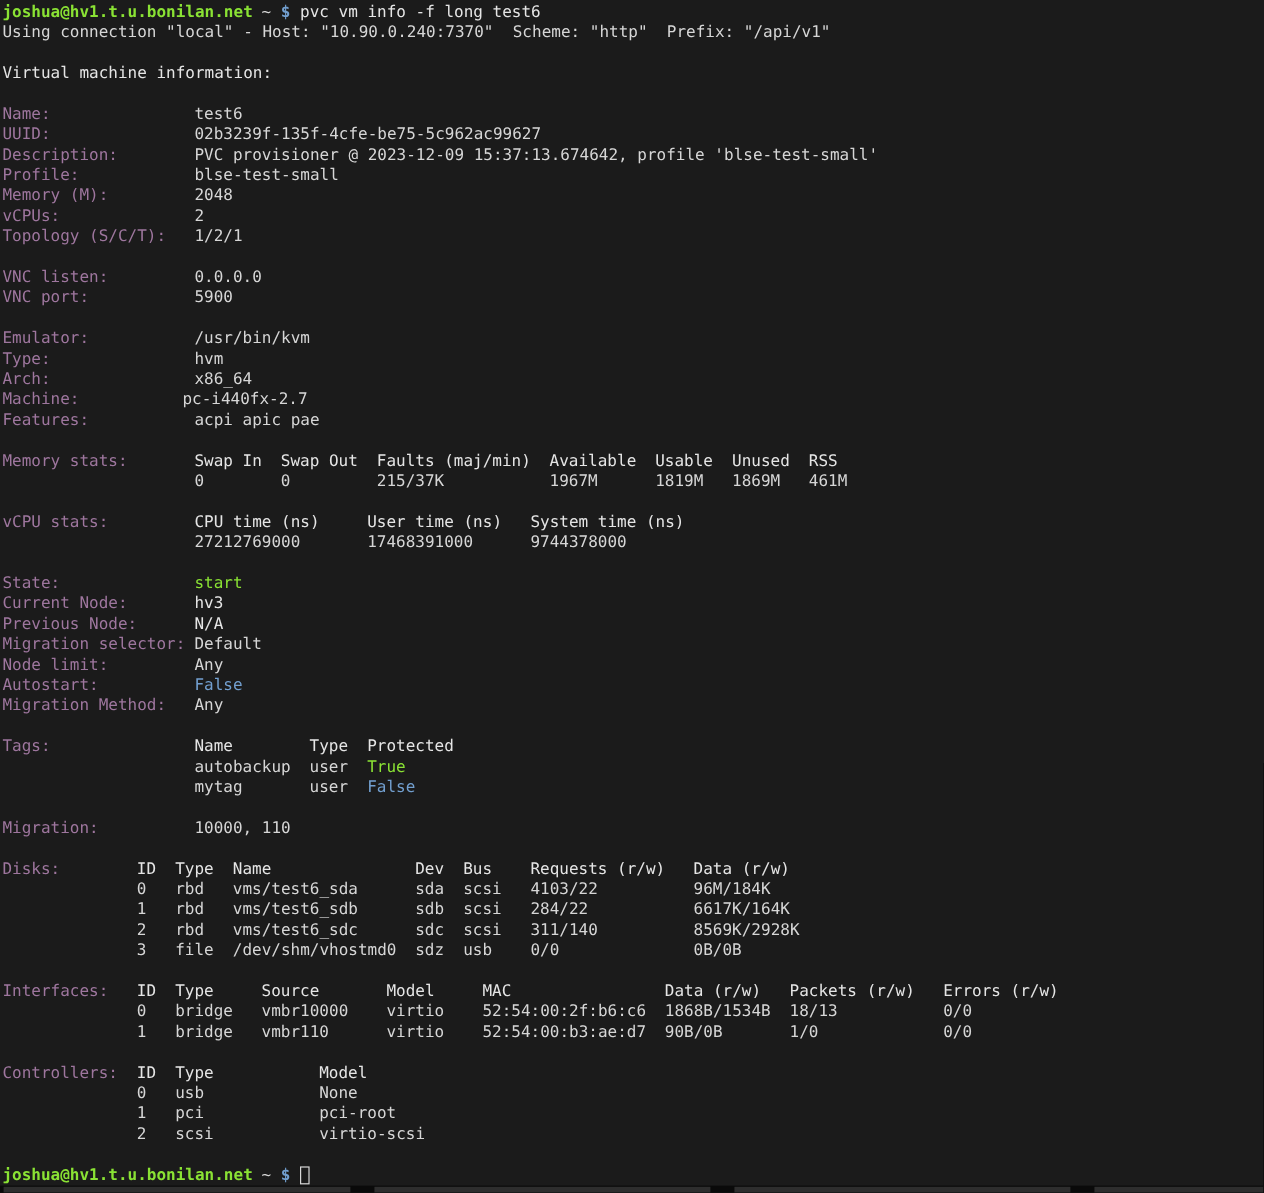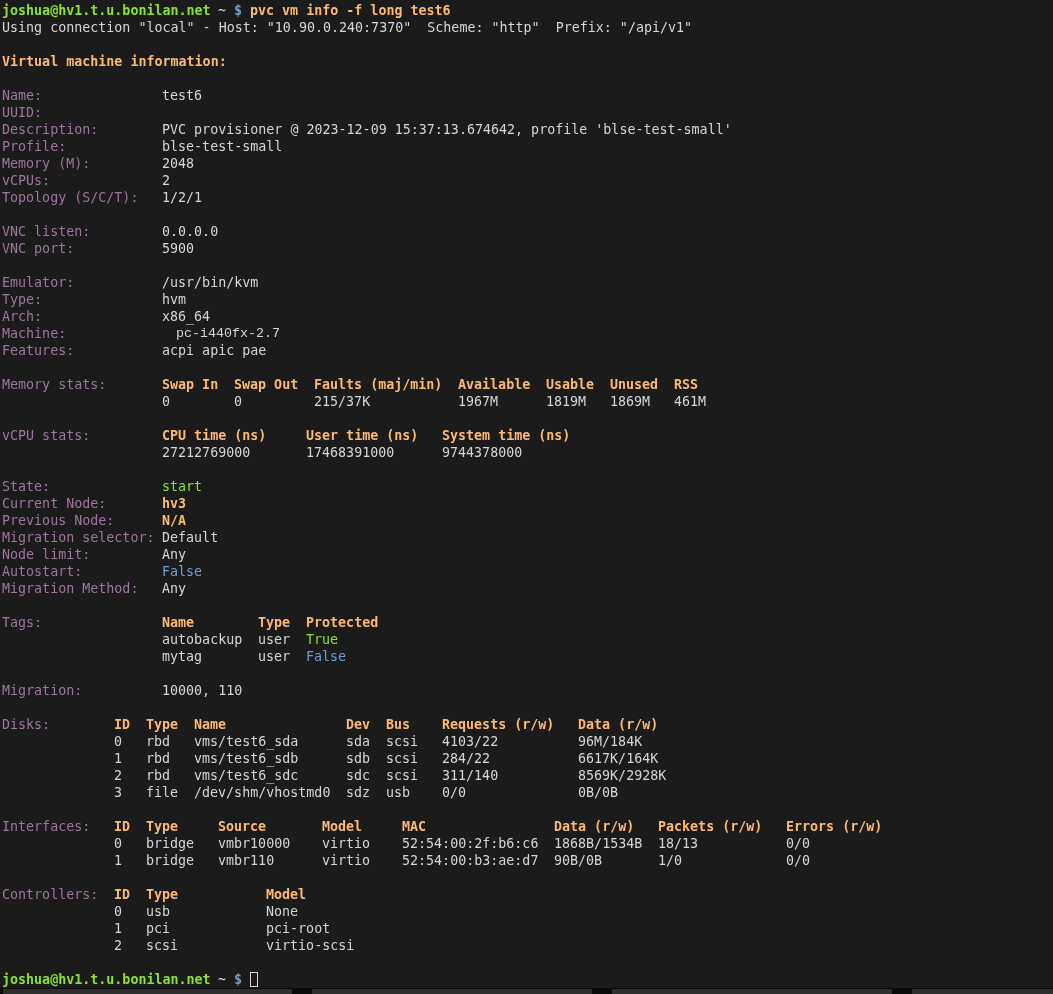--- a/index.html
+++ b/index.html
@@ -16,7 +16,7 @@
   .seg{position:absolute;top:0;line-height:17px;display:inline-block;white-space:pre;}
   .c-fg{color:#d6d6d6;}
   .c-label{color:#9e769e;}
-  .c-bold{color:#fdba74;font-weight:bold;}
+  .c-bold{color:#e5e5e5;font-weight:normal;}
   .c-green{color:#8ae234;}
   .c-bgreen{color:#8ae234;font-weight:bold;}
   .c-blue{color:#729fcf;}

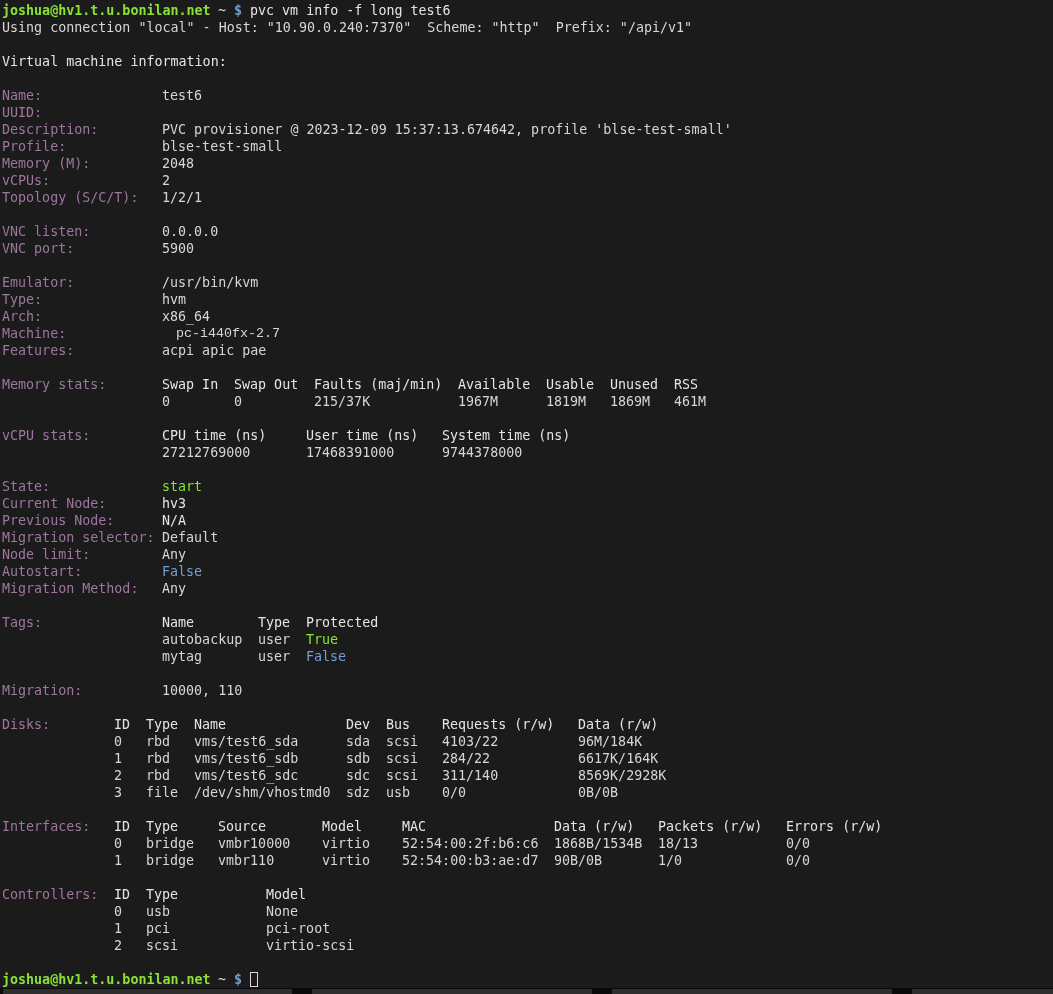--- a/index.html
+++ b/index.html
@@ -37,7 +37,7 @@
       <div class="line" style="top: 19px;"><span class="seg c-fg" style="left: 2px;">Using connection "local" - Host: "10.90.0.240:7370"  Scheme: "http"  Prefix: "/api/v1"</span></div>
       <div class="line" style="top: 53px;"><span class="seg c-bold" style="left: 2px;">Virtual machine information:</span></div>
       <div class="line" style="top: 87px;"><span class="seg c-label" style="left: 2px;">Name:</span><span class="seg c-fg" style="left: 162px;">test6</span></div>
-      <div class="line" style="top: 104px;"><span class="seg c-label" style="left: 2px;">UUID:</span></div>
+      <div class="line" style="top: 104px;"><span class="seg c-label" style="left: 2px;">UUID:</span><span class="seg c-fg" style="left: 162px;">02b3239f-135f-4cfe-be75-5c962ac99627</span></div>
       <div class="line" style="top: 121px;"><span class="seg c-label" style="left: 2px;">Description:</span><span class="seg c-fg" style="left: 162px;">PVC provisioner @ 2023-12-09 15:37:13.674642, profile 'blse-test-small'</span></div>
       <div class="line" style="top: 138px;"><span class="seg c-label" style="left: 2px;">Profile:</span><span class="seg c-fg" style="left: 162px;">blse-test-small</span></div>
       <div class="line" style="top: 155px;"><span class="seg c-label" style="left: 2px;">Memory (M):</span><span class="seg c-fg" style="left: 162px;">2048</span></div>

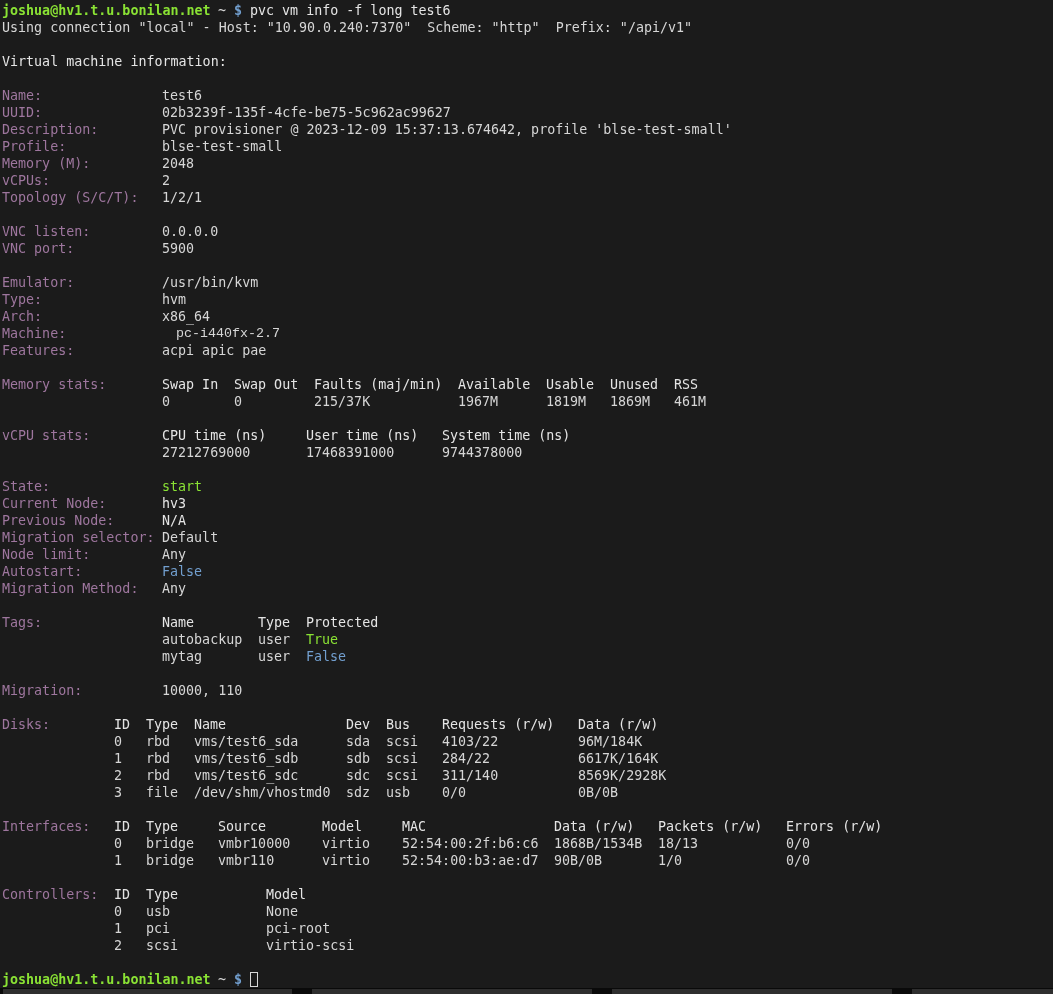--- a/index.html
+++ b/index.html
@@ -48,7 +48,7 @@
       <div class="line" style="top: 274px;"><span class="seg c-label" style="left: 2px;">Emulator:</span><span class="seg c-fg" style="left: 162px;">/usr/bin/kvm</span></div>
       <div class="line" style="top: 291px;"><span class="seg c-label" style="left: 2px;">Type:</span><span class="seg c-fg" style="left: 162px;">hvm</span></div>
       <div class="line" style="top: 308px;"><span class="seg c-label" style="left: 2px;">Arch:</span><span class="seg c-fg" style="left: 162px;">x86_64</span></div>
-      <div class="line" style="top: 325px; text-align: right;"><span class="seg c-label" style="left: 2px;">Machine:</span><span class="seg c-fg" style="left: 176px; font-family: Liberation Mono, monospace;">pc-i440fx-2.7</span></div>
+      <div class="line" style="top: 325px; text-align: right;"><span class="seg c-label" style="left: 2px;">Machine:</span><span class="seg c-fg" style="left: 152px;">pc-i440fx-2.7</span></div>
       <div class="line" style="top: 342px;"><span class="seg c-label" style="left: 2px;">Features:</span><span class="seg c-fg" style="left: 162px;">acpi apic pae</span></div>
       <div class="line" style="top: 376px;"><span class="seg c-label" style="left: 2px;">Memory stats:</span><span class="seg c-bold" style="left: 162px;">Swap In</span><span class="seg c-bold" style="left: 234px;">Swap Out</span><span class="seg c-bold" style="left: 314px;">Faults (maj/min)</span><span class="seg c-bold" style="left: 458px;">Available</span><span class="seg c-bold" style="left: 546px;">Usable</span><span class="seg c-bold" style="left: 610px;">Unused</span><span class="seg c-bold" style="left: 674px;">RSS</span></div>
       <div class="line" style="top: 393px;"><span class="seg c-fg" style="left: 162px;">0</span><span class="seg c-fg" style="left: 234px;">0</span><span class="seg c-fg" style="left: 314px;">215/37K</span><span class="seg c-fg" style="left: 458px;">1967M</span><span class="seg c-fg" style="left: 546px;">1819M</span><span class="seg c-fg" style="left: 610px;">1869M</span><span class="seg c-fg" style="left: 674px;">461M</span></div>

